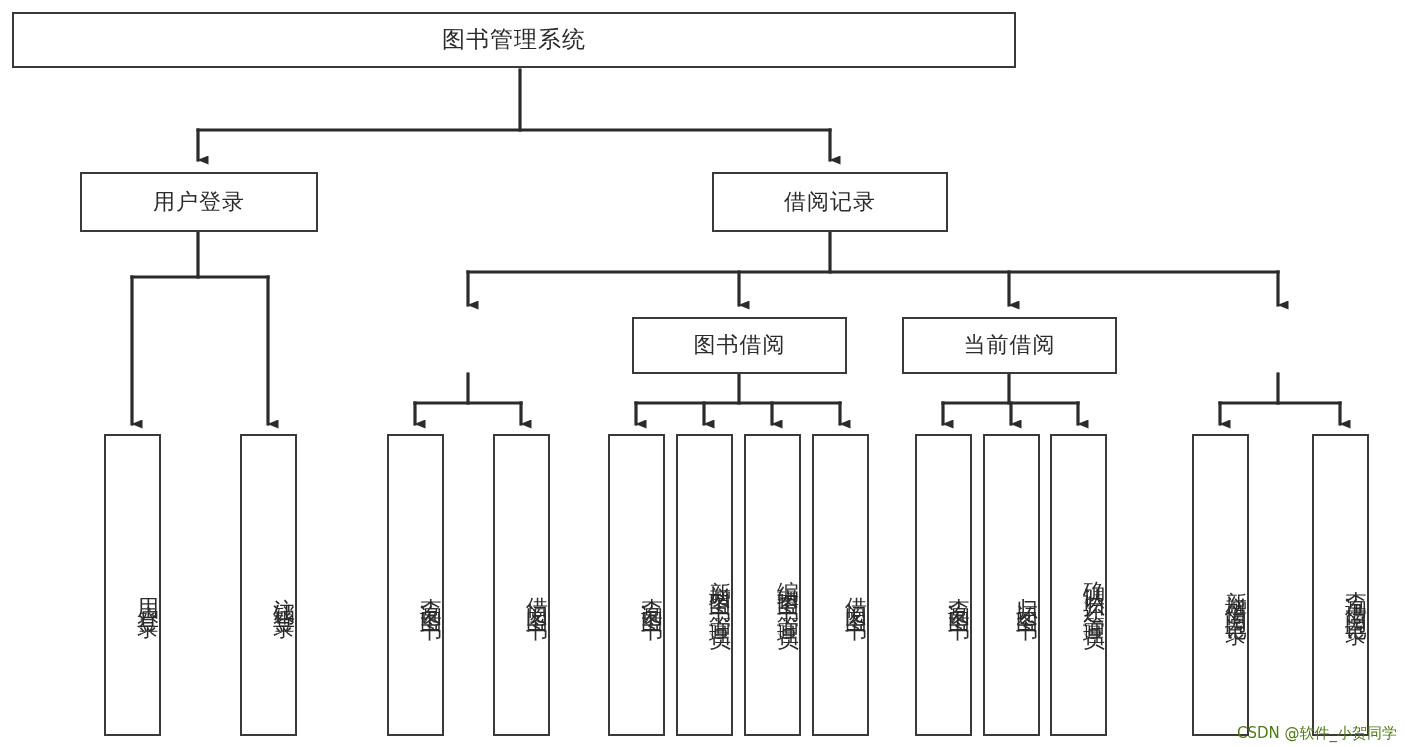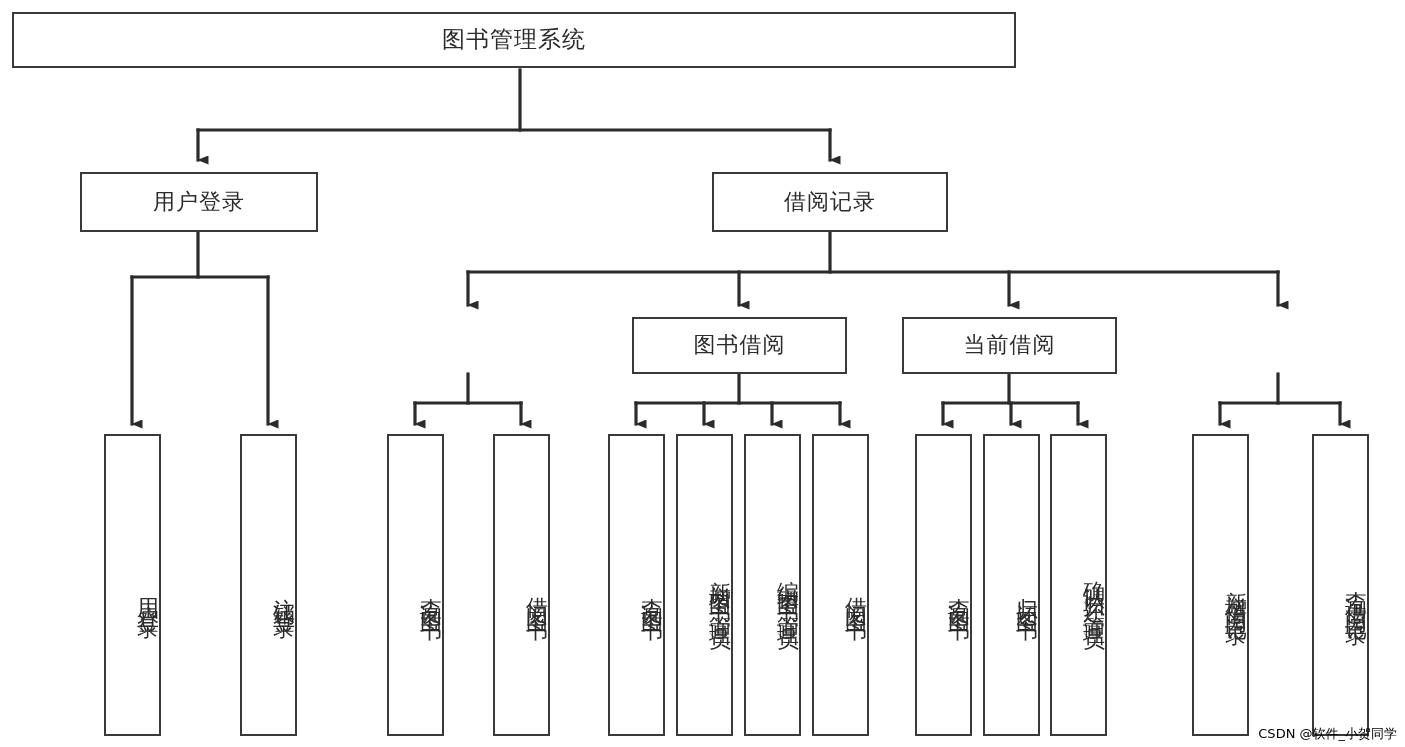--- a/index.html
+++ b/index.html
@@ -64,8 +64,8 @@
     position: absolute;
     right: 8px;
     bottom: 4px;
-    font-size: 13px;
-    color: #000000;
+    font-size: 15px;
+    color: #4d7c0f;
     white-space: nowrap;
     user-select: none;
   }

